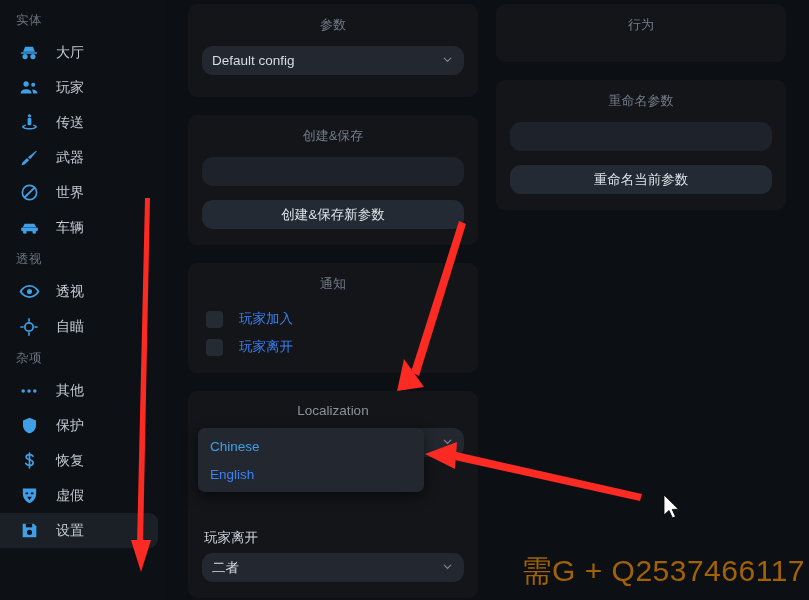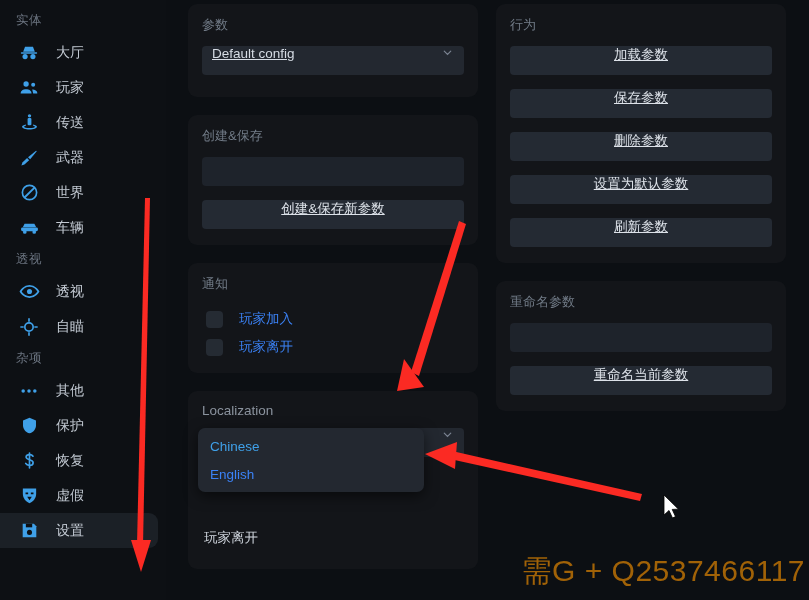--- a/index.html
+++ b/index.html
@@ -75,6 +75,7 @@
     color: #727c88;
     font-size: 13px;
     margin-bottom: 12px;
+    text-align: center;
   }
 
   .select, .textbox, .btn {

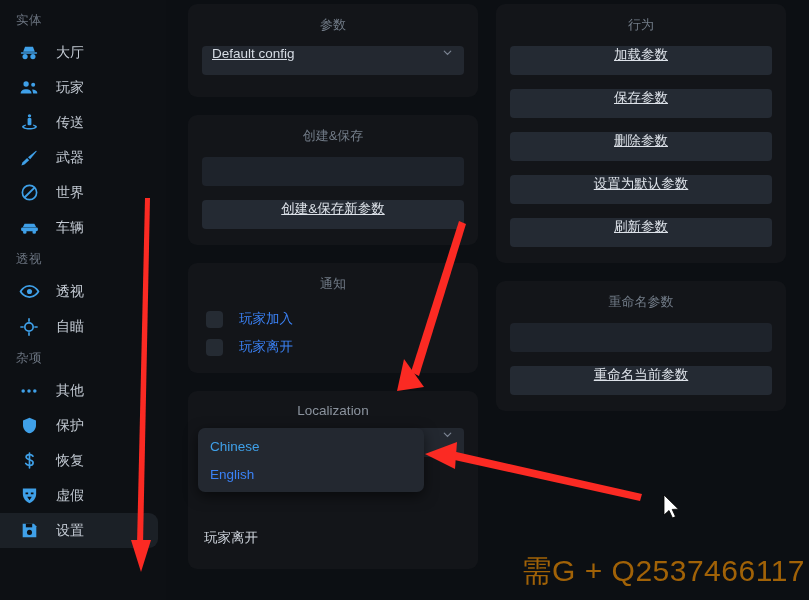--- a/index.html
+++ b/index.html
@@ -81,15 +81,14 @@
   .select, .textbox, .btn {
     width: 100%;
     height: 29px;
-    border-radius: 4px;
+    border-radius: 11px;
     background: #232830;
     border: none;
     display: flex;
-    align-items: flex-start;
+    align-items: center;
     color: #d6dce4;
     font-size: 13.5px;
     cursor: pointer;
-    text-decoration: underline;
   }
   .select { padding: 0 10px; justify-content: space-between; }
   .select .chev { color: #7b8492; font-size: 11px; line-height: 1; }

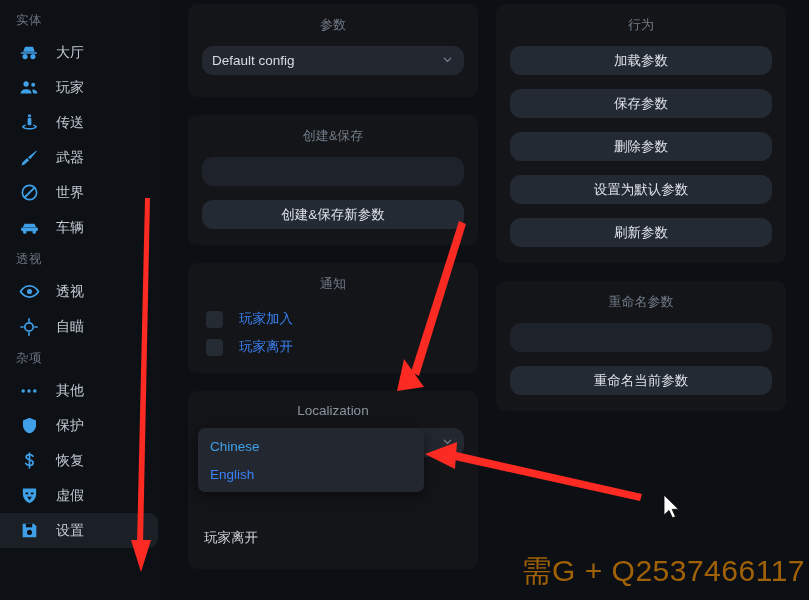--- a/index.html
+++ b/index.html
@@ -370,13 +370,6 @@
 
       <div class="card" style="padding-bottom:16px;">
         <div class="card-title">行为</div>
-        <div class="stack">
-          <div class="btn">加载参数</div>
-          <div class="btn">保存参数</div>
-          <div class="btn">删除参数</div>
-          <div class="btn">设置为默认参数</div>
-          <div class="btn">刷新参数</div>
-        </div>
       </div>
 
       <div class="card" style="padding-bottom:16px;">

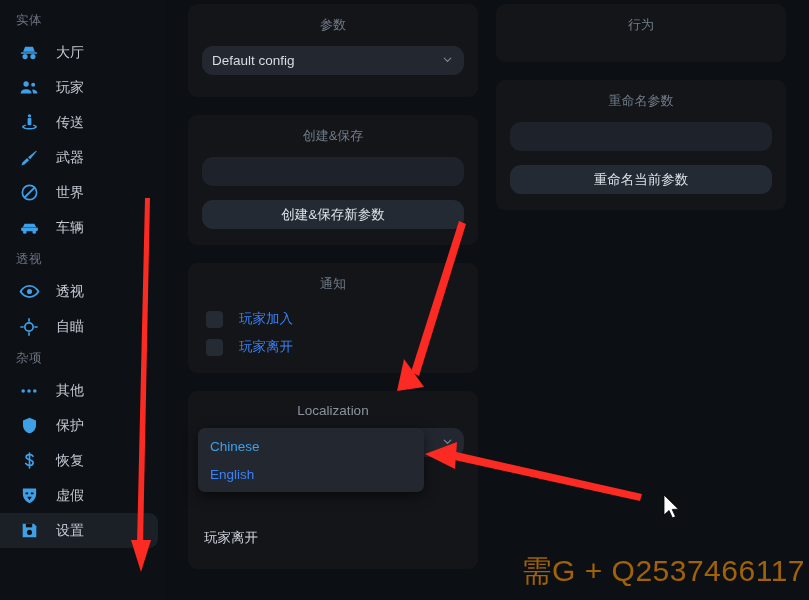--- a/index.html
+++ b/index.html
@@ -363,6 +363,14 @@
         </div>
         <div style="height:66px;"></div>
         <div class="sub-label">玩家离开</div>
+        <div class="select">
+          <span>二者</span>
+          <span class="chev">
+            <svg width="13" height="13" viewBox="0 0 24 24" fill="none" stroke="#7b8492" stroke-width="2.2" stroke-linecap="round">
+                <path d="M6 9.5 12 15.5 18 9.5"></path>
+              </svg>
+          </span>
+        </div>
       </div>
     </div>
 

